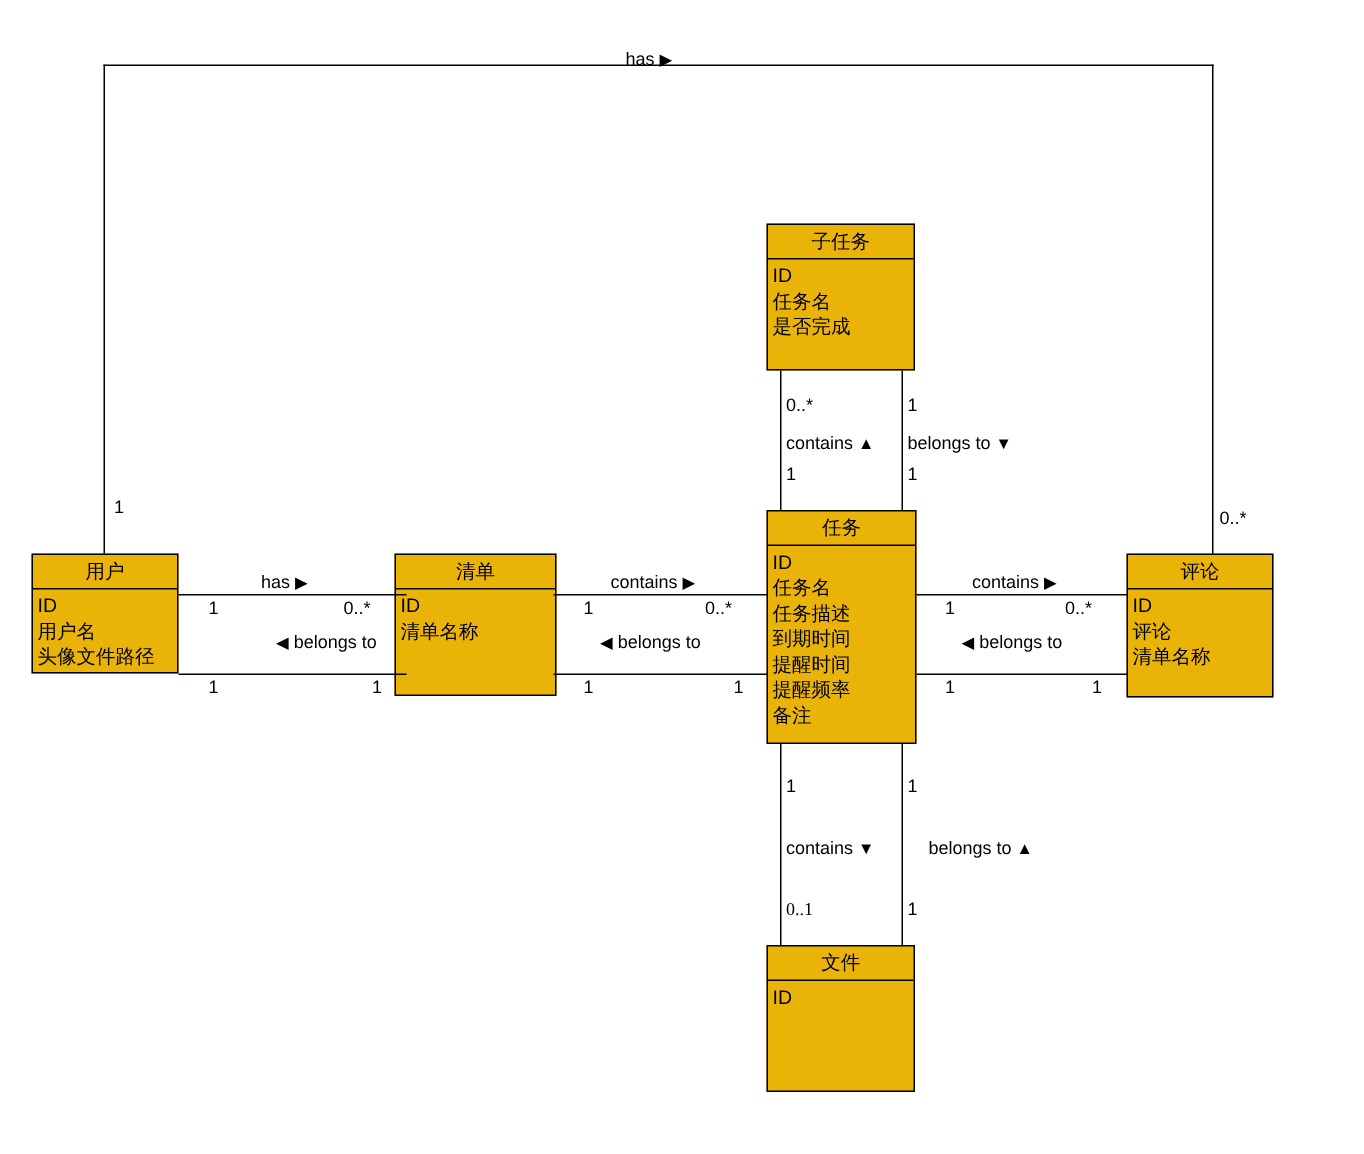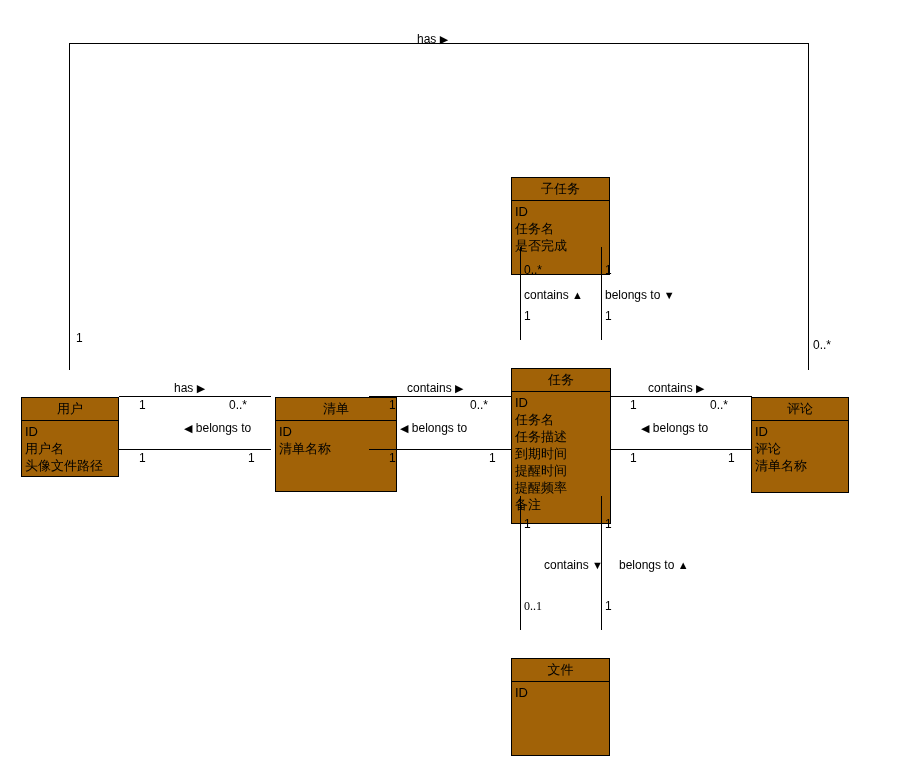--- a/index.html
+++ b/index.html
@@ -22,8 +22,7 @@
     position: absolute;
     box-sizing: border-box;
     border: 1px solid #000000;
-    background: #a16207;
-    margin-top: 28px;
+    background: #eab308;
   }
   .entity-title {
     box-sizing: border-box;

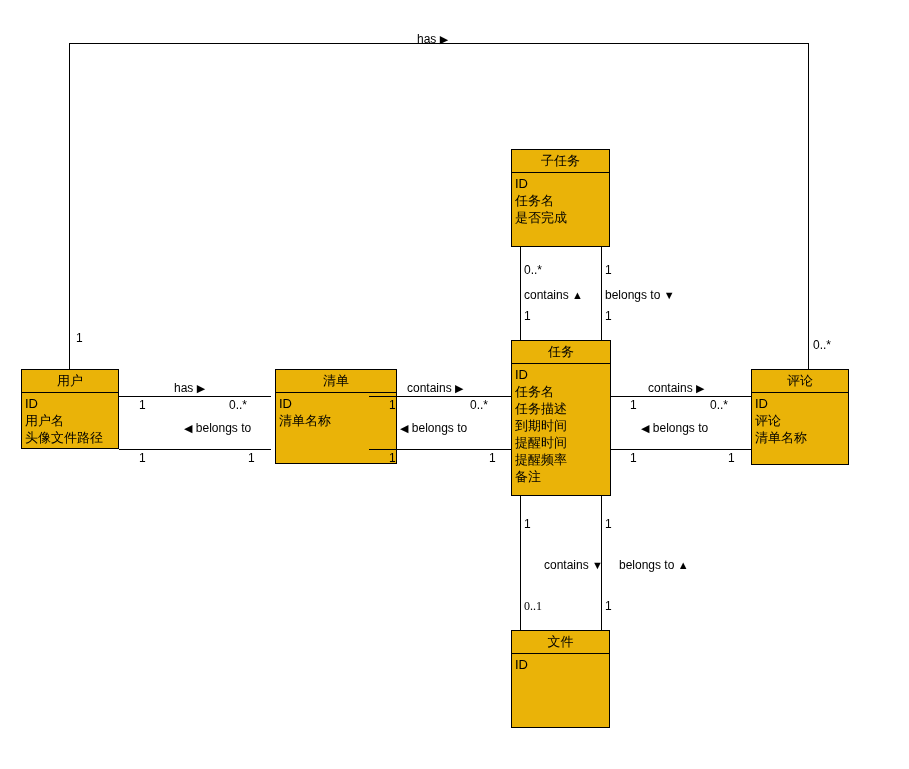--- a/index.html
+++ b/index.html
@@ -100,7 +100,7 @@
     </div>
   </div>
 
-  <div class="entity" style="left:275px; top:369px; width:122px; height:95px;">
+  <div class="entity" style="left:263px; top:369px; width:108px; height:95px;">
     <div class="entity-title">清单</div>
     <div class="entity-attrs">
       <div class="attr">ID</div>

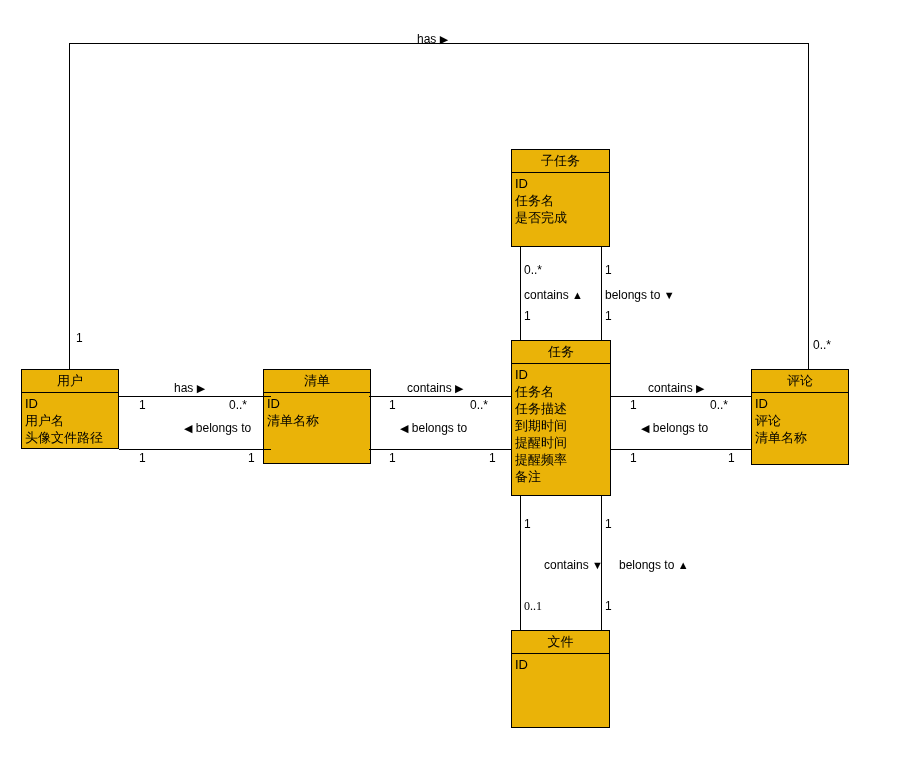--- a/index.html
+++ b/index.html
@@ -212,7 +212,7 @@
 
   <div class="vline" style="left:520px; top:496px; height:134px;"></div>
   <div class="mult" style="left:524px; top:518px;">1</div>
-  <div class="edge-label" style="left:544px; top:559px;">
+  <div class="edge-label" style="left:524px; top:559px;">
     <span>contains</span>
     <span class="arrow">▼</span>
   </div>

